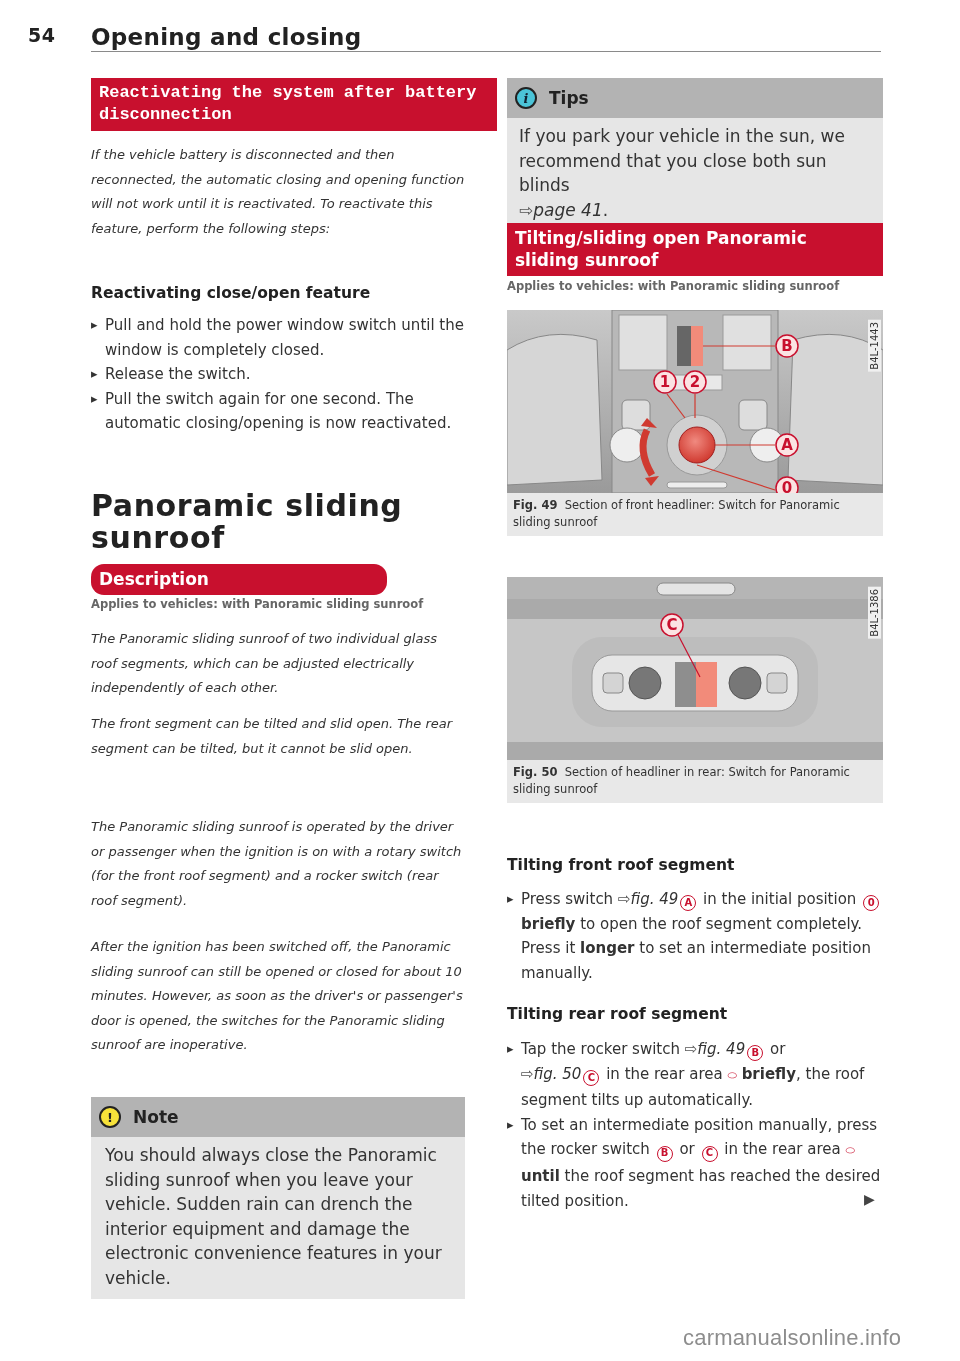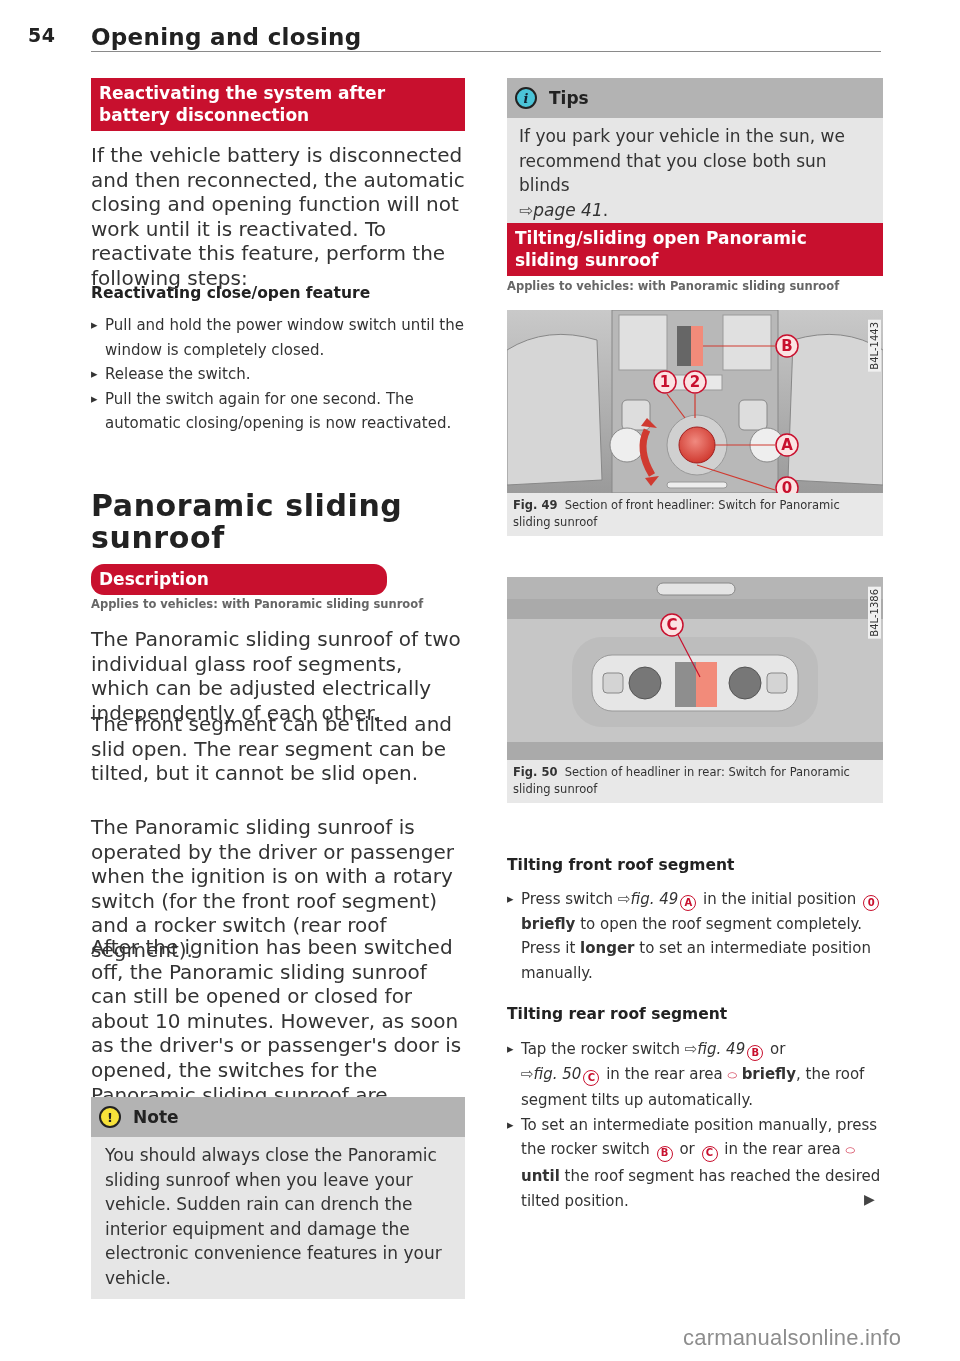--- a/index.html
+++ b/index.html
@@ -56,7 +56,7 @@
 </div>
 
 <div class="col col-left">
-  <div class="red-banner" style="position:absolute; top:78px; width:374px;">Reactivating the system after battery disconnection</div>
+  <div class="red-banner" style="position:absolute; top:78px; width:406px;font-family:Liberation Mono, monospace;">Reactivating the system after battery disconnection</div>
 
   <p class="body" style="position:absolute; top:143px; width:374px;">If the vehicle battery is disconnected and then reconnected, the automatic closing and opening function will not work until it is reactivated. To reactivate this feature, perform the following steps:</p>
 

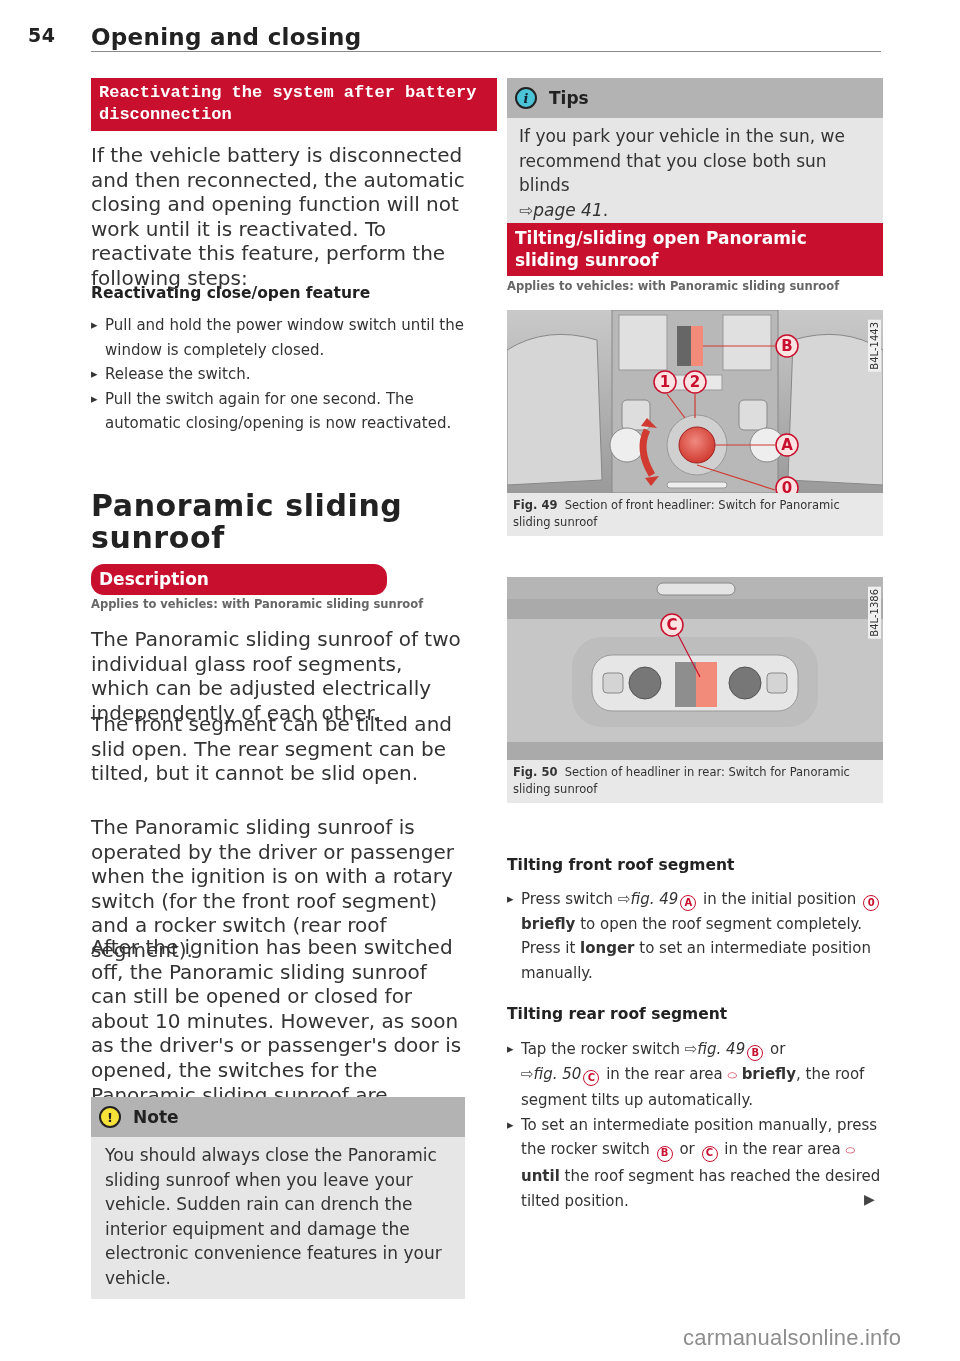--- a/index.html
+++ b/index.html
@@ -18,7 +18,7 @@
   .red-banner { background: #c8102e; color: #fff; font-weight: bold; font-size: 17px; line-height: 22px; padding: 4px 8px 5px 8px; }
   .applies { font-size: 11.5px; color: #666; margin-top: 4px; font-weight: bold; }
 
-  p.body { font-size: 20px; line-height: 24.6px; color: #333; }
+  p.body { font-size: 13px; line-height: 24.6px; color: #333; font-style: italic; }
   .subhead { font-size: 15.5px; font-weight: bold; color: #222; }
   ul.steps { list-style: none; }
   ul.steps li { position: relative; padding-left: 14px; font-size: 15px; line-height: 24.6px; color: #333; }

